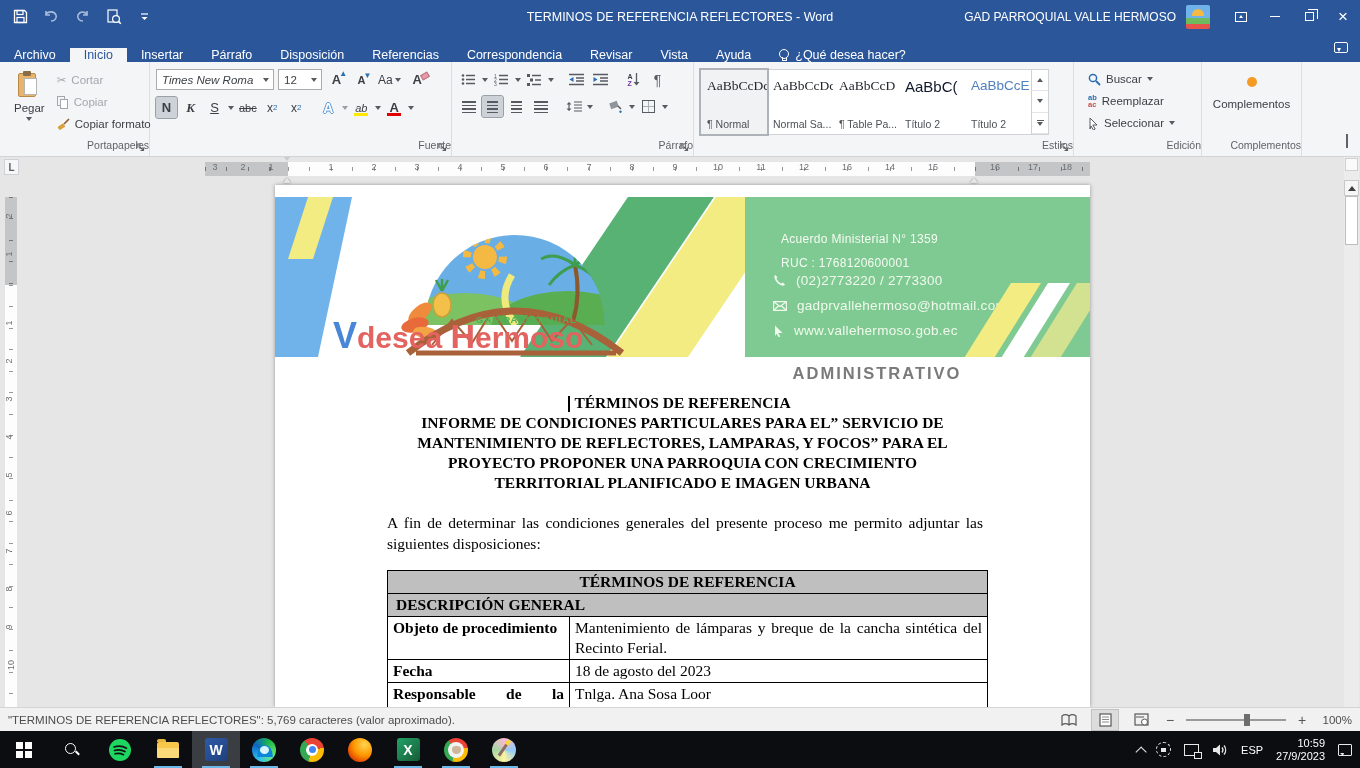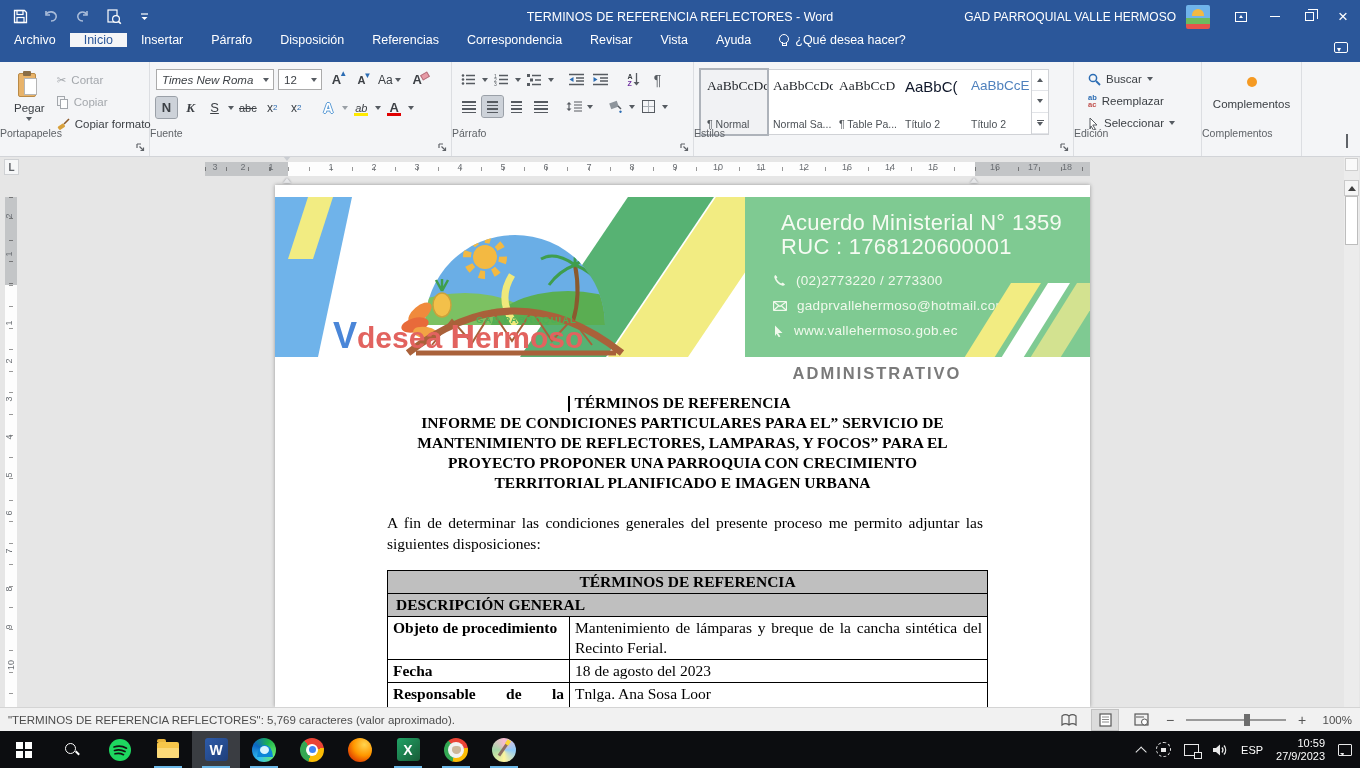--- a/index.html
+++ b/index.html
@@ -22,7 +22,7 @@
   .rdo-box{width:12px;height:10px;border:1px solid #fff;position:relative;}
   .rdo-box::after{content:"";position:absolute;left:3px;top:2px;border-left:2.5px solid transparent;border-right:2.5px solid transparent;border-bottom:3.5px solid #fff;}
   
-  .tabrow{height:29px;background:#2b579a;display:flex;align-items:flex-start;color:#fff;font-size:12.5px;position:relative;}
+  .tabrow{height:29px;background:#2b579a;display:flex;align-items:flex-end;color:#fff;font-size:12.5px;position:relative;}
   .tab{display:flex;align-items:center;padding:0 14px;cursor:default;}
   .tab.active{background:#f4f5f7;color:#2b579a;}
   .tellme{display:flex;align-items:center;gap:6px;padding:0 12px;font-size:12.5px;}

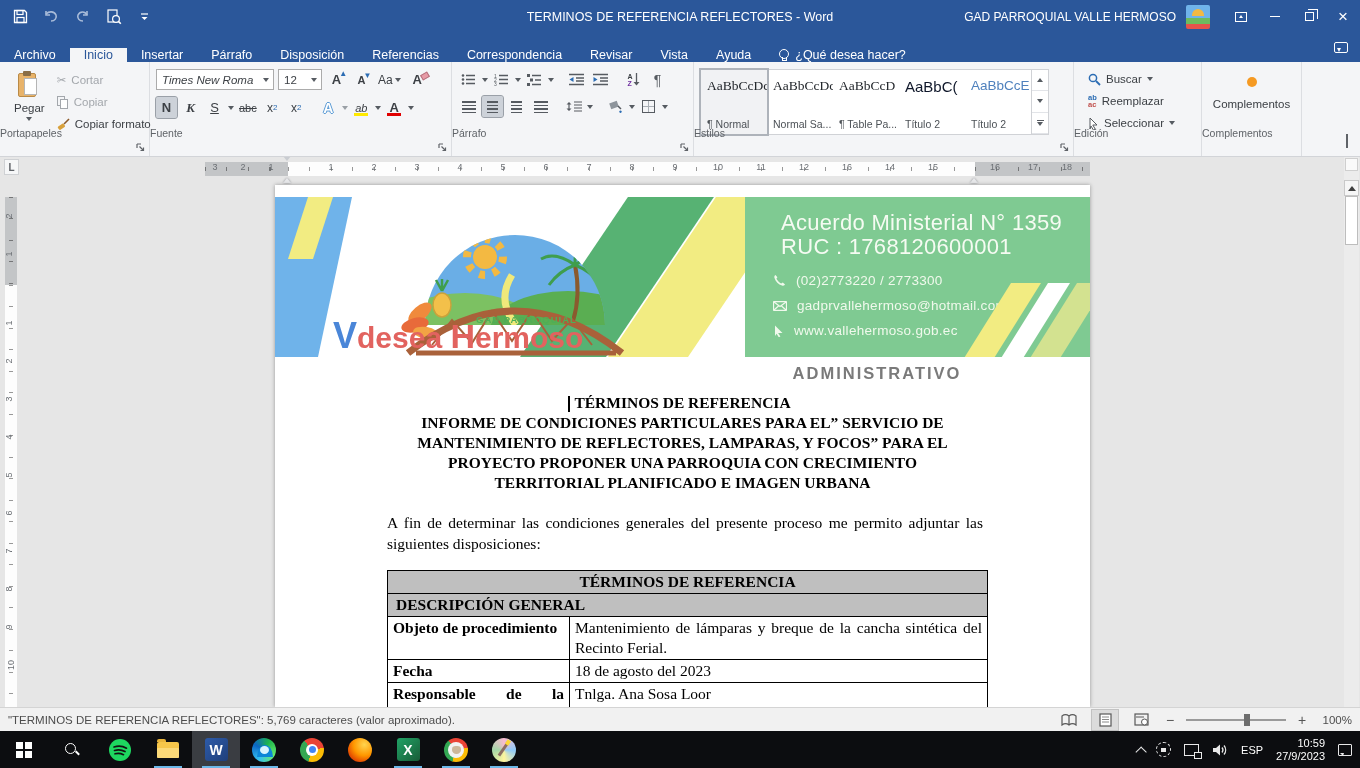--- a/index.html
+++ b/index.html
@@ -34,7 +34,7 @@
   
   .ribbon{height:95px;background:#f4f5f7;border-bottom:1px solid #d2d4d8;display:flex;position:relative;font-size:11.5px;color:#3c4045;}
   .rgroup{position:relative;border-right:1px solid #dcdee2;padding:5px 6px 17px 6px;height:100%;}
-  .rlabel{position:absolute;bottom:17px;left:0;right:0;text-align:left;font-size:10.5px;color:#5f6368;}
+  .rlabel{position:absolute;bottom:5px;left:0;right:0;text-align:right;font-size:10.5px;color:#5f6368;}
   .launcher{position:absolute;right:3px;bottom:3px;width:11px;height:11px;}
   .bigbtn{display:flex;flex-direction:column;align-items:center;justify-content:flex-start;gap:3px;padding:4px 8px;height:70px;}
   .arr-d{width:0;height:0;border-left:3.5px solid transparent;border-right:3.5px solid transparent;border-top:4px solid #565b61;display:inline-block;}

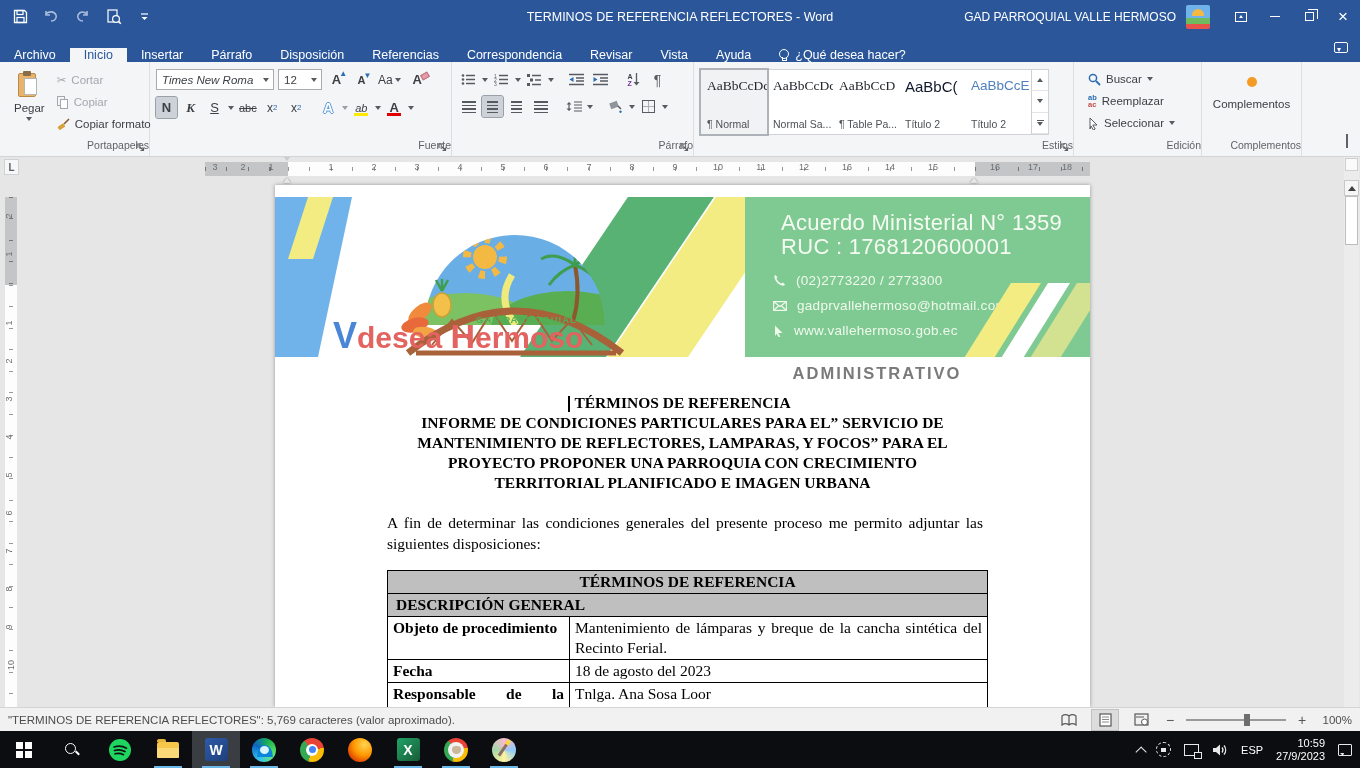--- a/index.html
+++ b/index.html
@@ -89,7 +89,7 @@
   .lhead{position:absolute;left:0;top:12px;width:815px;height:160px;overflow:hidden;background:#fff;}
   .band{position:absolute;bottom:0;height:160px;transform:skewX(-34deg);transform-origin:left bottom;}
   .greenbox{position:absolute;left:470px;top:0;width:345px;height:160px;background:#7fca92;overflow:hidden;z-index:2;}
-  .gb-acuerdo{position:absolute;left:36px;top:14px;font-size:22px;line-height:24px;color:#f5fbf2;letter-spacing:.3px;}
+  .gb-acuerdo{position:absolute;left:36px;top:30px;font-size:12px;line-height:24px;color:#f5fbf2;letter-spacing:.3px;}
   .gb-row{position:absolute;left:28px;display:flex;align-items:center;gap:10px;font-size:13.5px;color:#f0f9ec;letter-spacing:.3px;}
   .stripe{position:absolute;bottom:-6px;height:80px;transform:skewX(-32deg);transform-origin:left bottom;}
   .brand{position:absolute;left:58px;top:118px;white-space:nowrap;font-weight:bold;color:#e2635f;font-size:30px;z-index:3;}

